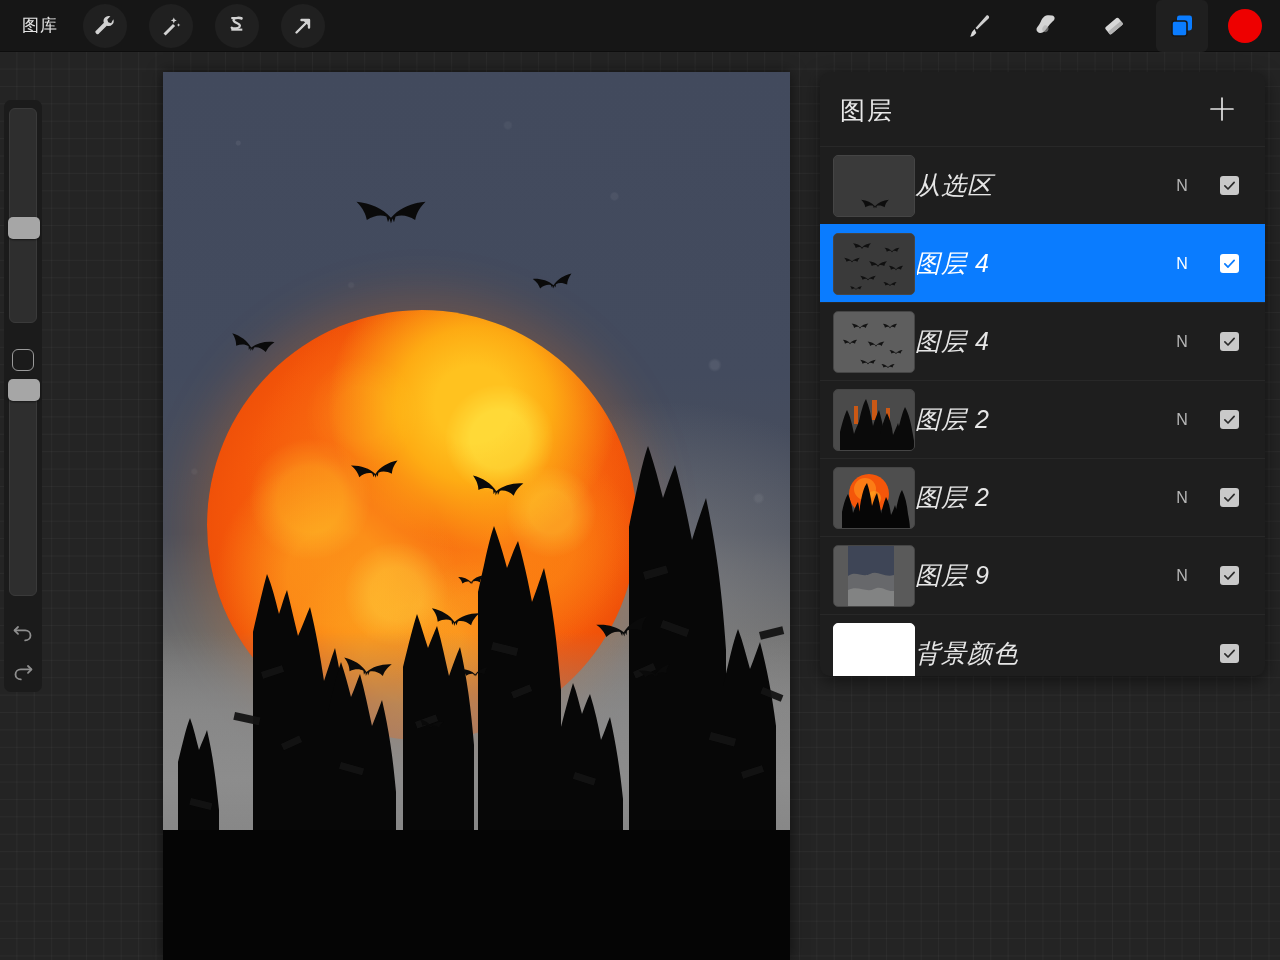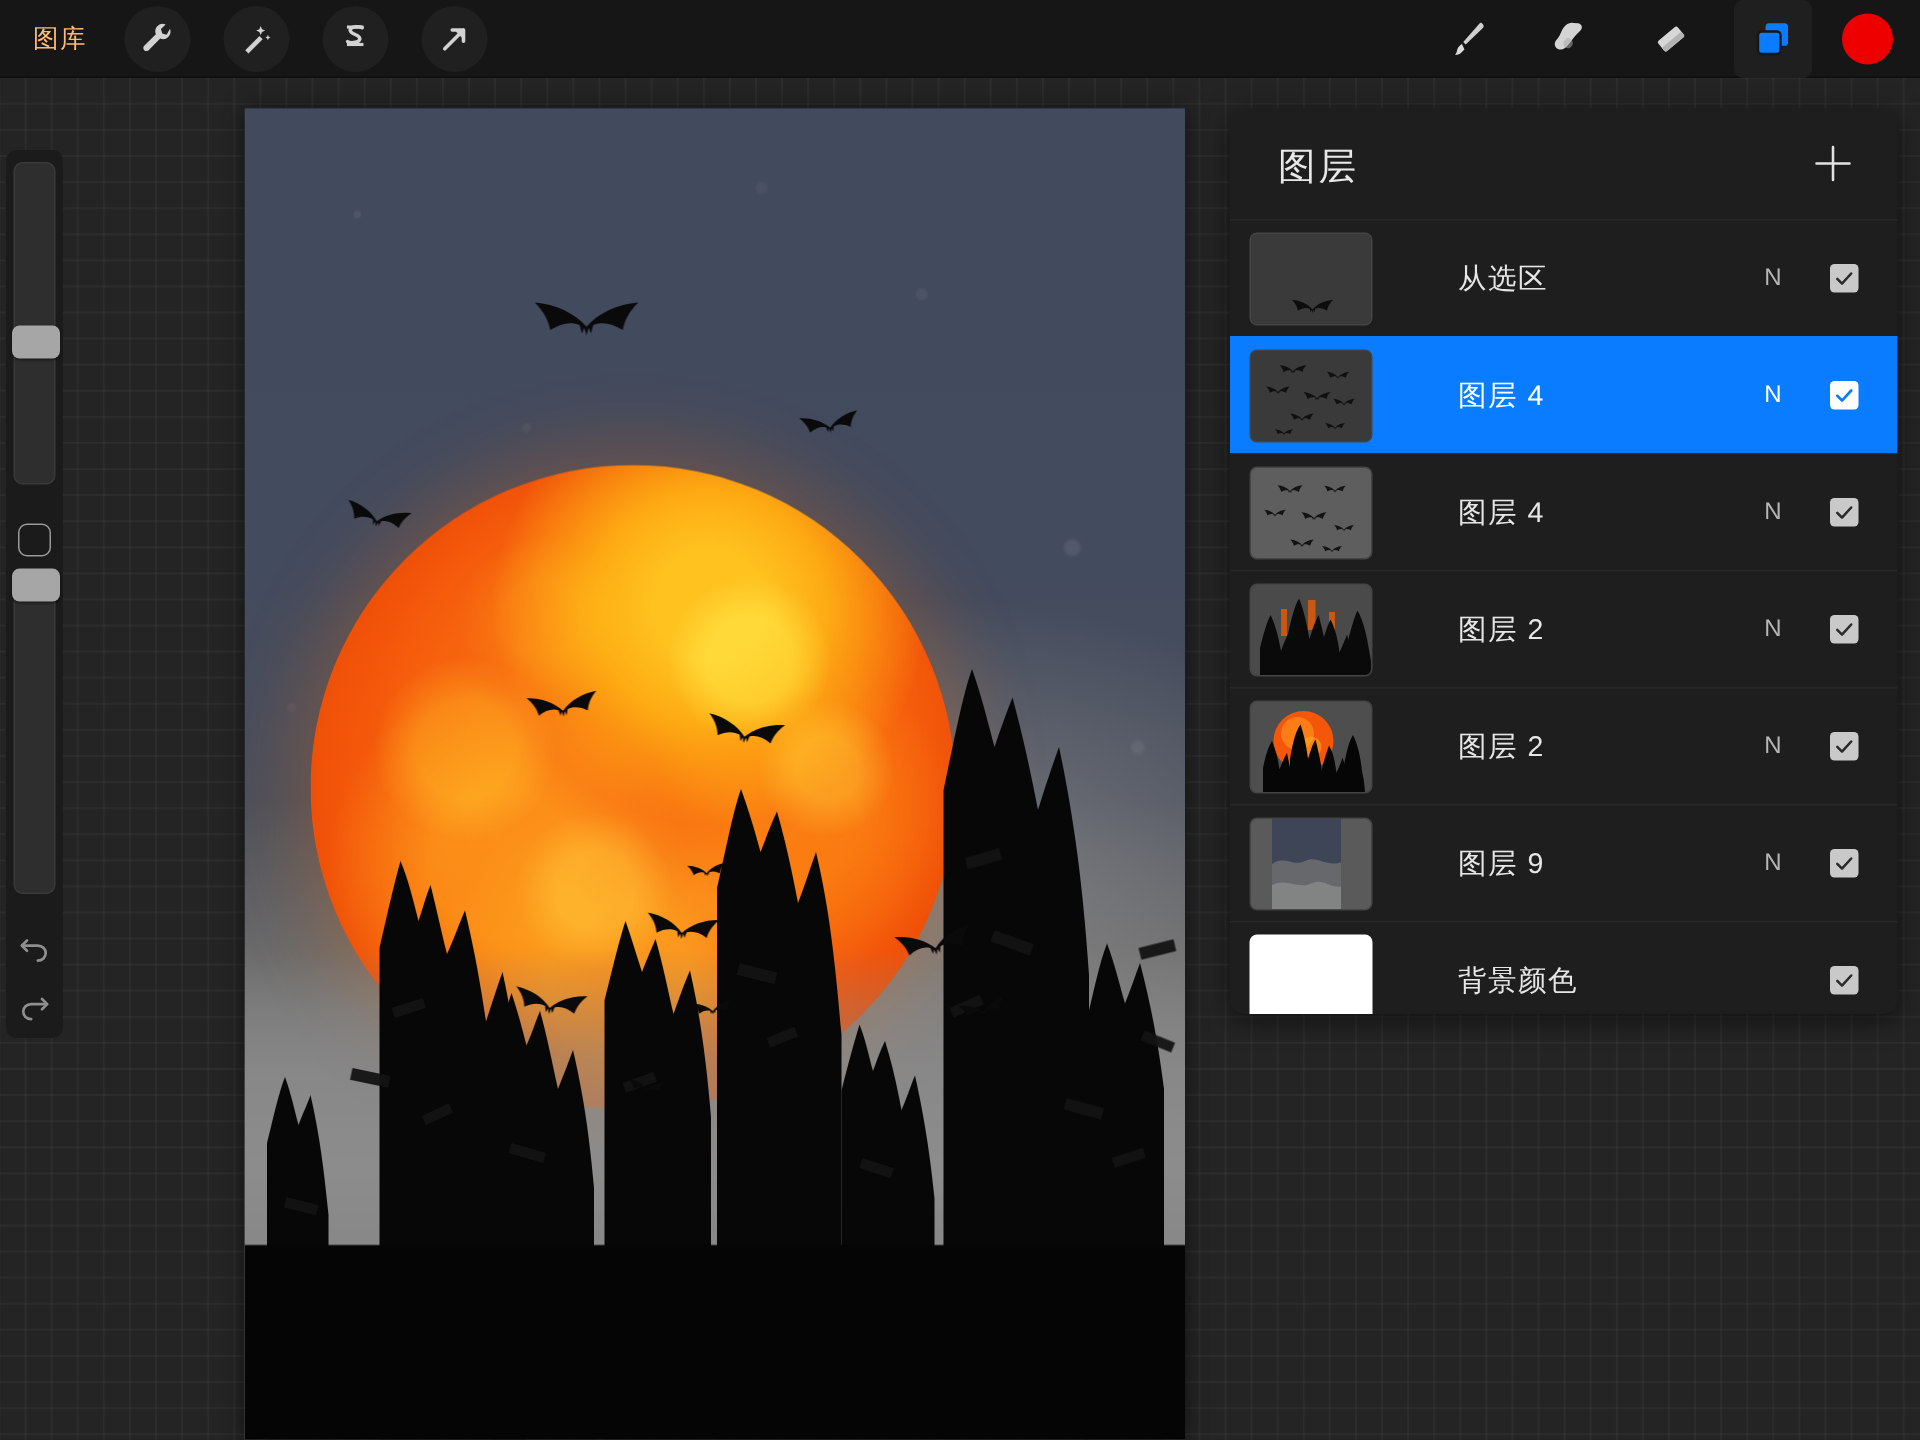--- a/index.html
+++ b/index.html
@@ -29,7 +29,7 @@
   #toolbar-left{ position:absolute; left:0; top:0; height:52px; display:flex; align-items:center; }
   #toolbar-right{ position:absolute; right:0; top:0; height:52px; display:flex; align-items:center; }
   .tb-gallery{
-    color:#fdba74; font-size:17px; padding:0 14px 0 22px; letter-spacing:1px;
+    color:#e5e5e5; font-size:17px; padding:0 14px 0 22px; letter-spacing:1px;
     line-height:52px; height:52px;
   }
   .tb-circ{

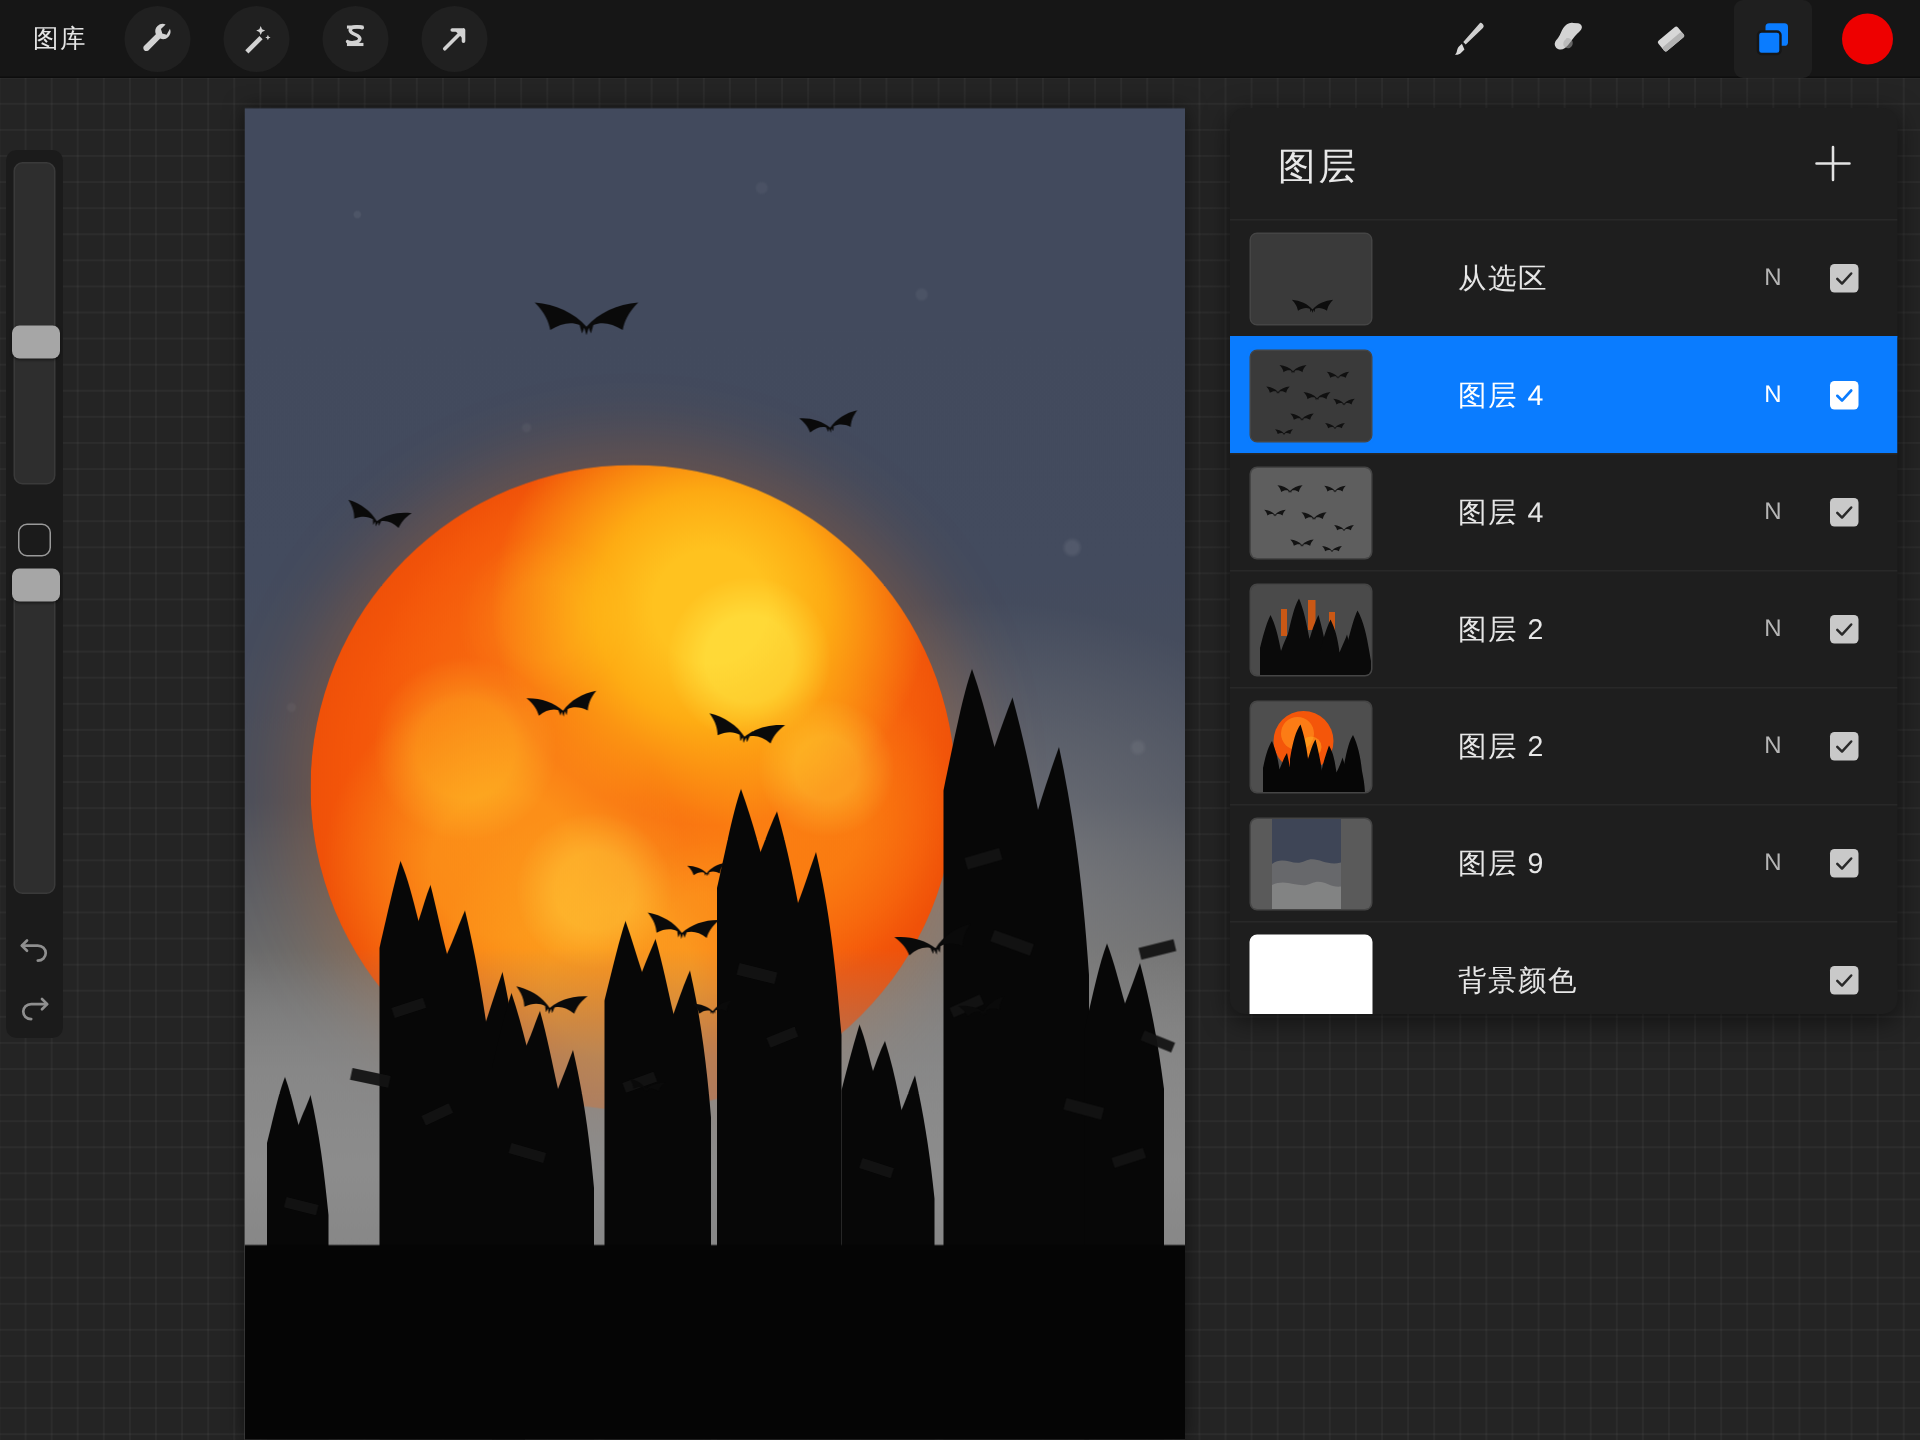--- a/index.html
+++ b/index.html
@@ -144,7 +144,7 @@
     height:74px; position:relative;
   }
   #panel-title{
-    position:absolute; left:32px; top:22px;
+    position:absolute; left:20px; top:22px;
     color:#e8e8e8; font-size:25px; letter-spacing:2px;
   }
   #add-layer{

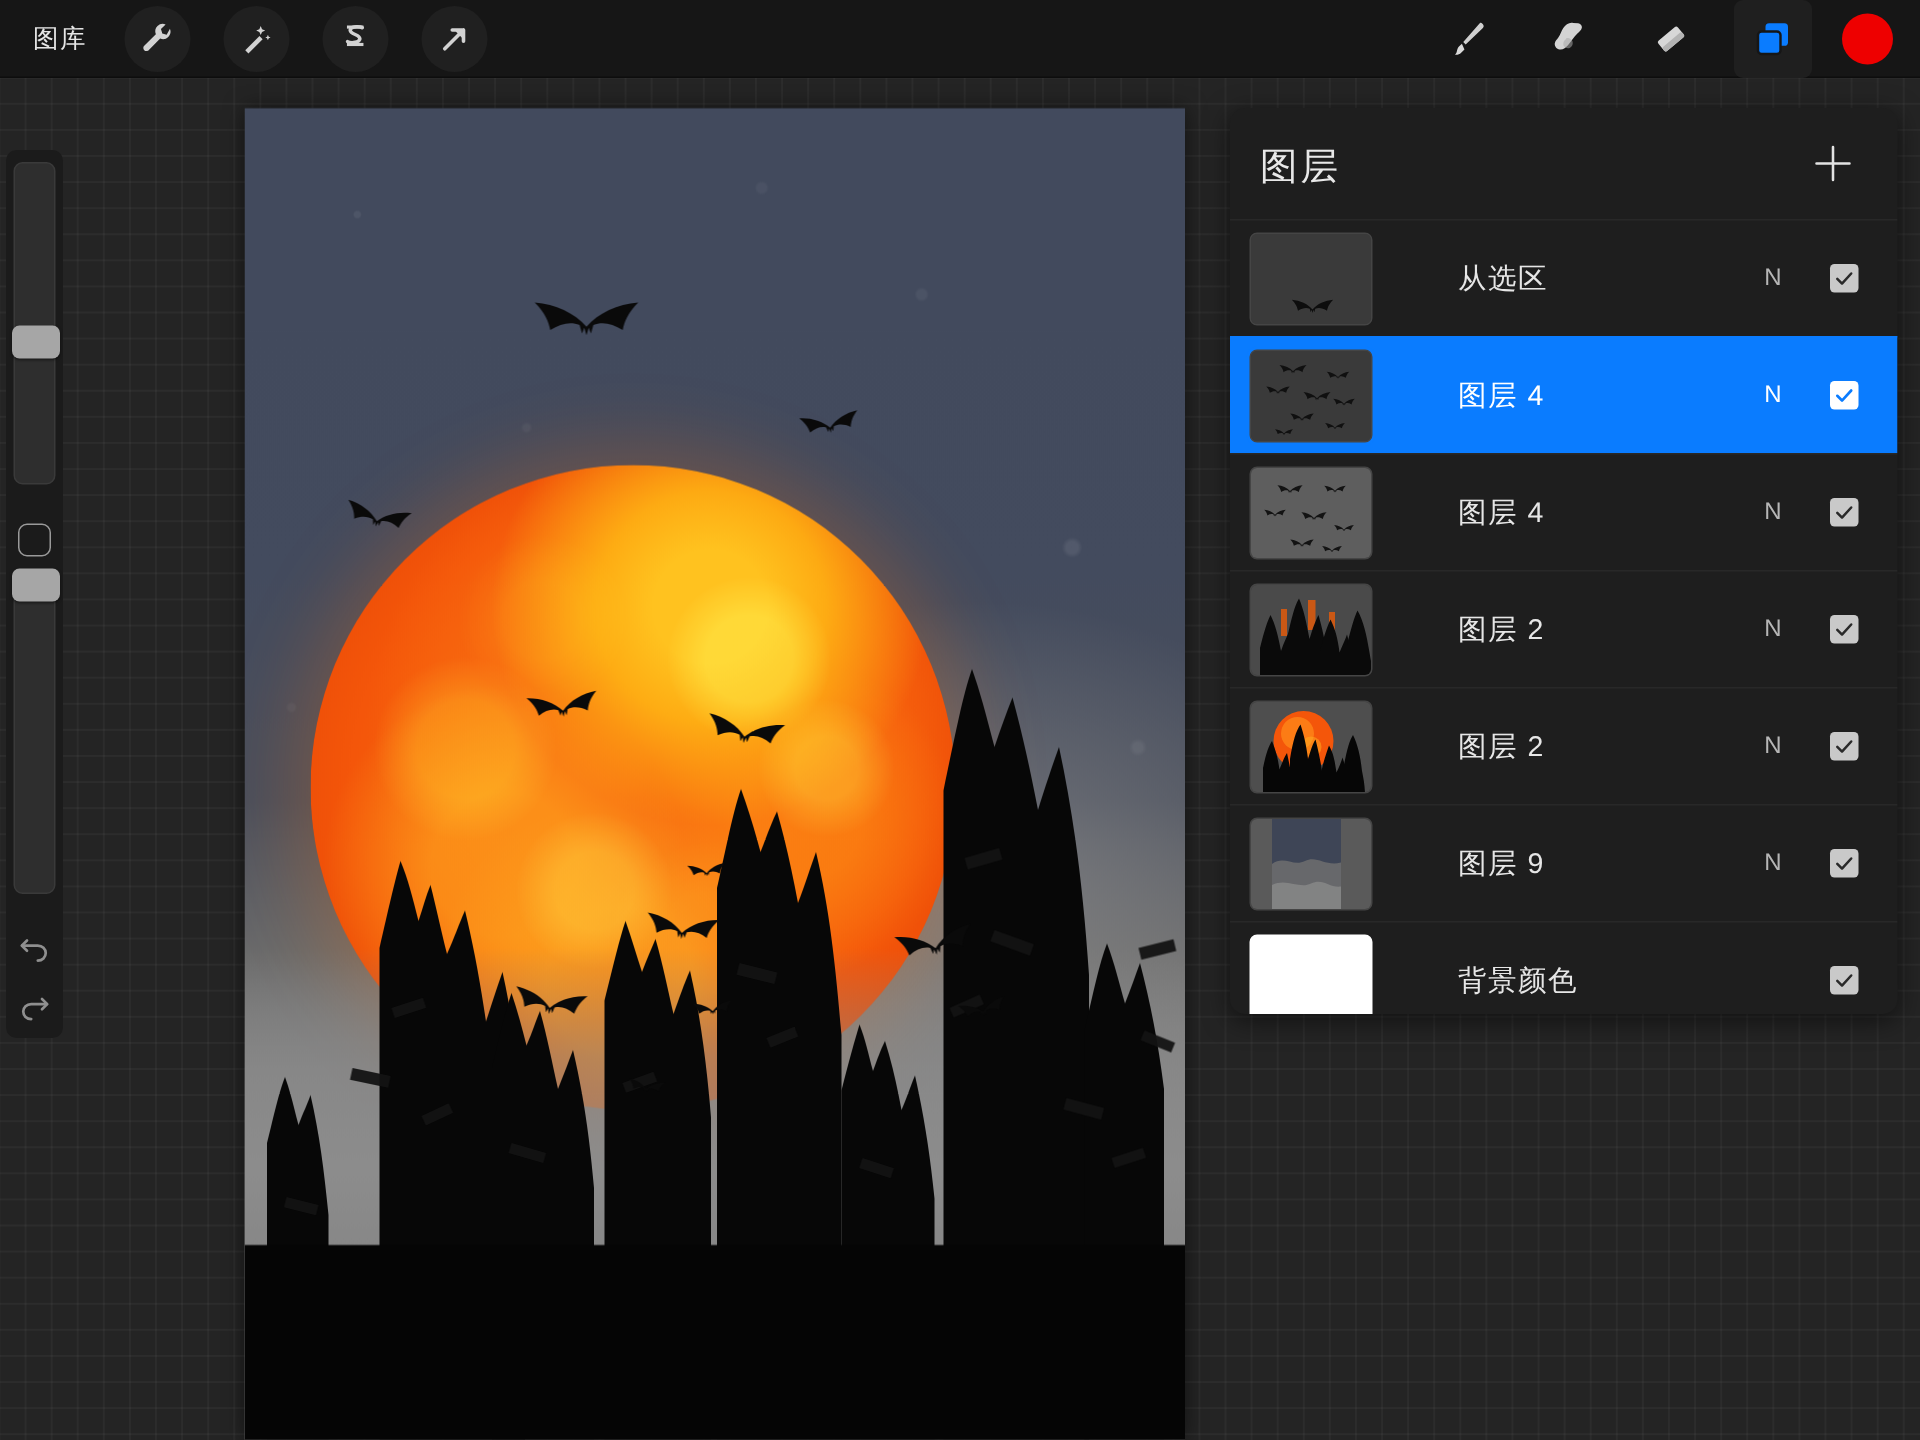--- a/index.html
+++ b/index.html
@@ -166,7 +166,7 @@
   }
   .layer-row.selected .layer-thumb{ box-shadow:0 0 0 2px #0a7cff; }
   .layer-name{
-    margin-left:57px; color:#e6e6e6; font-size:19px; letter-spacing:1px; flex:1;
+    color:#e6e6e6; font-size:25px; letter-spacing:1px; flex:1;font-style:italic;
   }
   .layer-row.selected .layer-name{ color:#ffffff; }
   .layer-blend{

